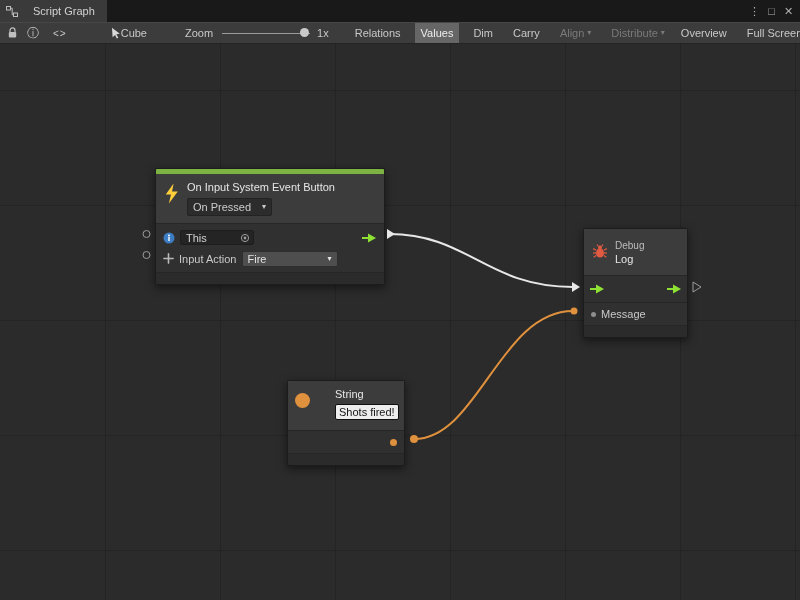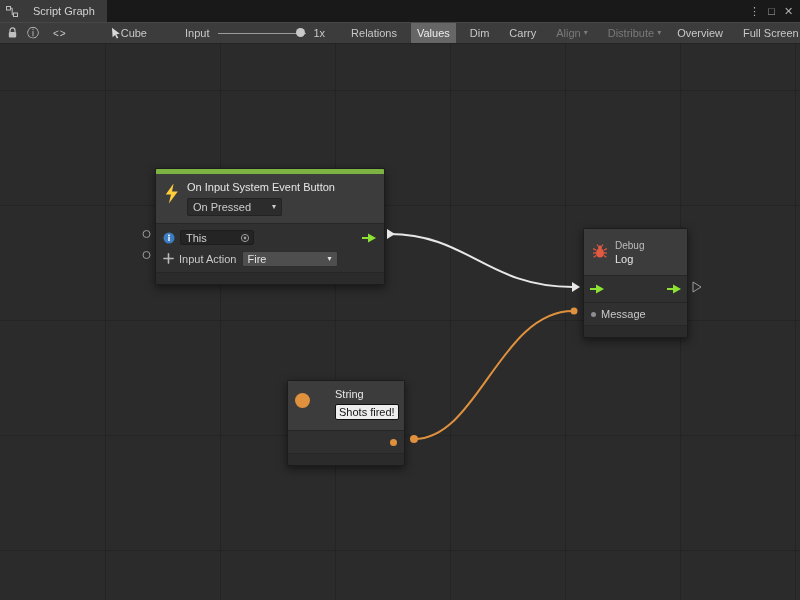--- a/index.html
+++ b/index.html
@@ -133,7 +133,7 @@
     </span>
 
     <span class="zoom-group">
-      <span>Input</span>
+      <span>Zoom</span>
       <span class="slider">
         <span class="slider-track"></span>
         <span class="slider-knob"></span>

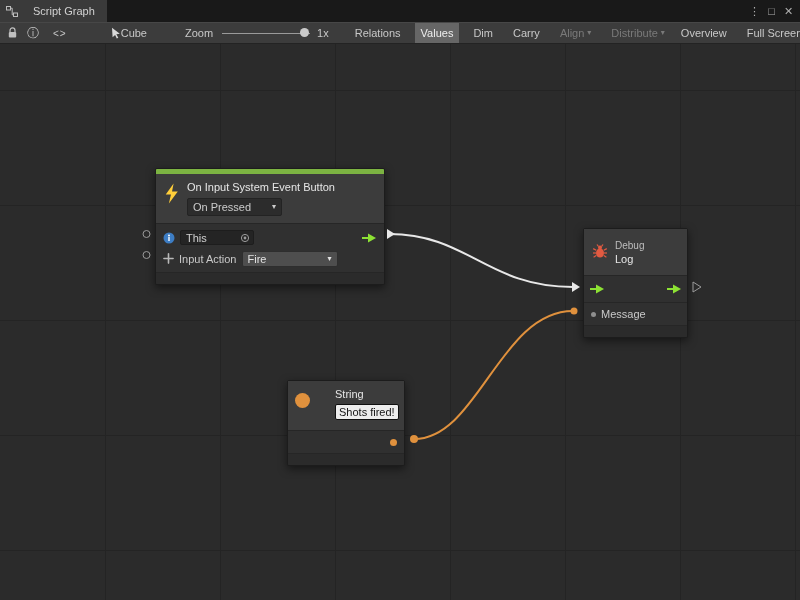--- a/index.html
+++ b/index.html
@@ -50,7 +50,7 @@
   .node-title{color:#E6E6E6;line-height:15px;font-size:11px;}
   .node-sub{color:#BDBDBD;font-size:10px;line-height:13px;}
   .chip{display:inline-flex;align-items:center;justify-content:space-between;background:#2C2C2C;
-        border:1px solid #232323;border-radius:2px;padding:0 5px;height:16px;margin-top:3px;color:#CCCCCC;gap:18px;}
+        border:1px solid #232323;border-radius:2px;padding:0 5px;height:16px;margin-top:3px;color:#CCCCCC;gap:8px;}
   .node-body{border-top:1px solid #262626;}
   .node-row{display:flex;align-items:center;gap:5px;height:21px;padding:0 7px;}
   .spacer{flex:1}

